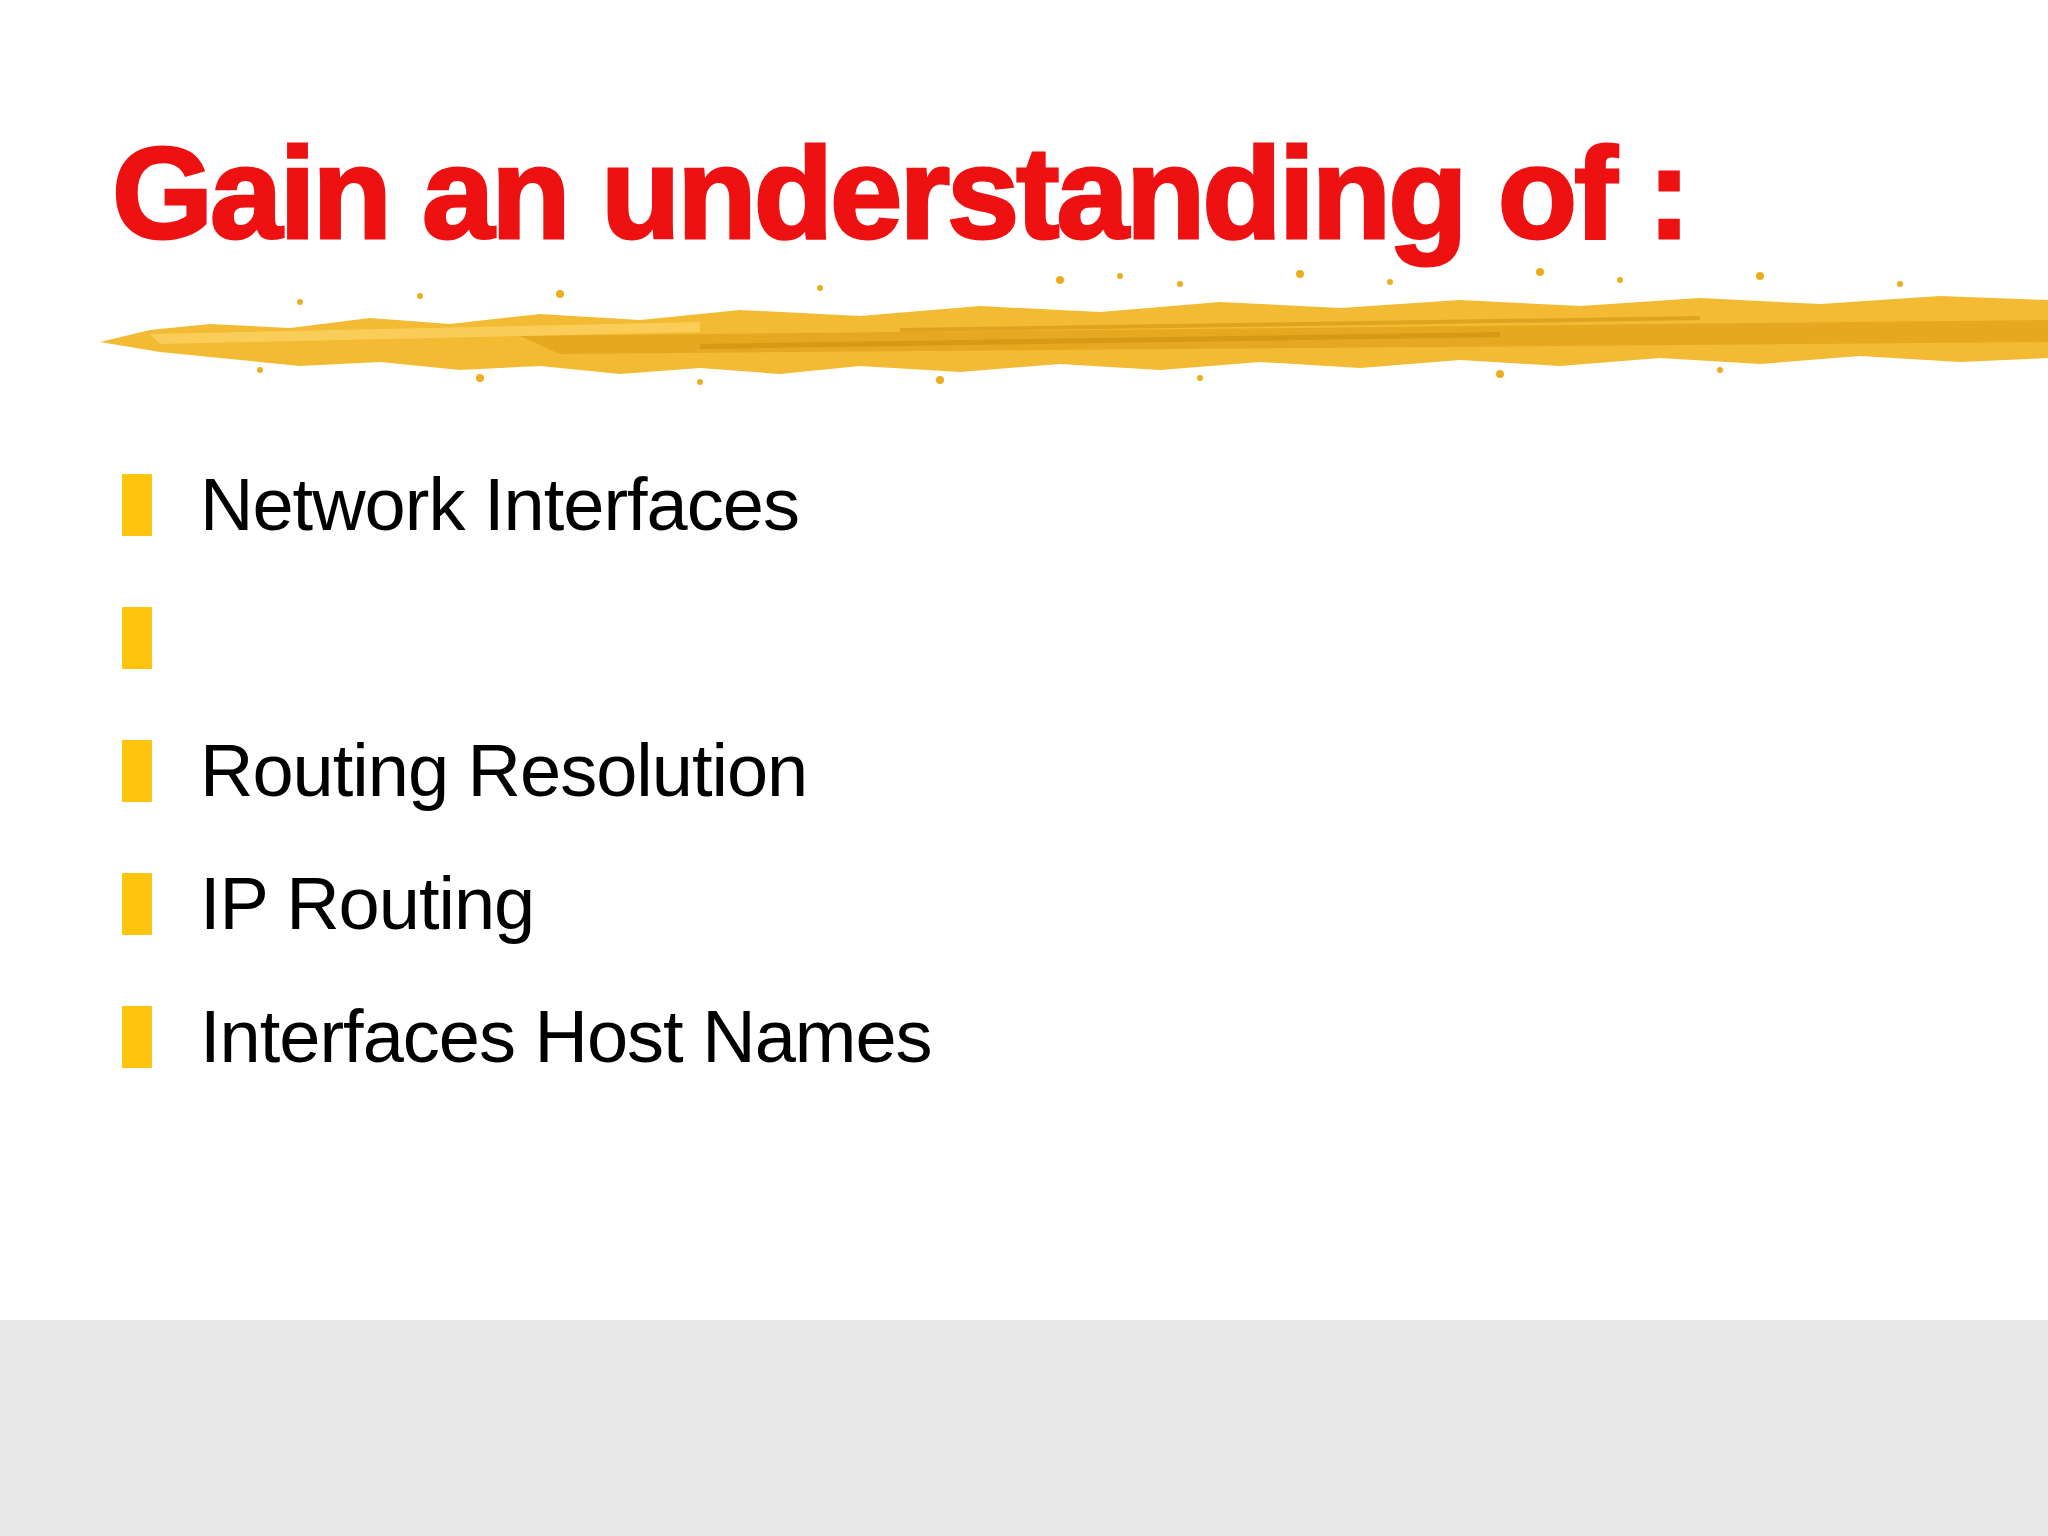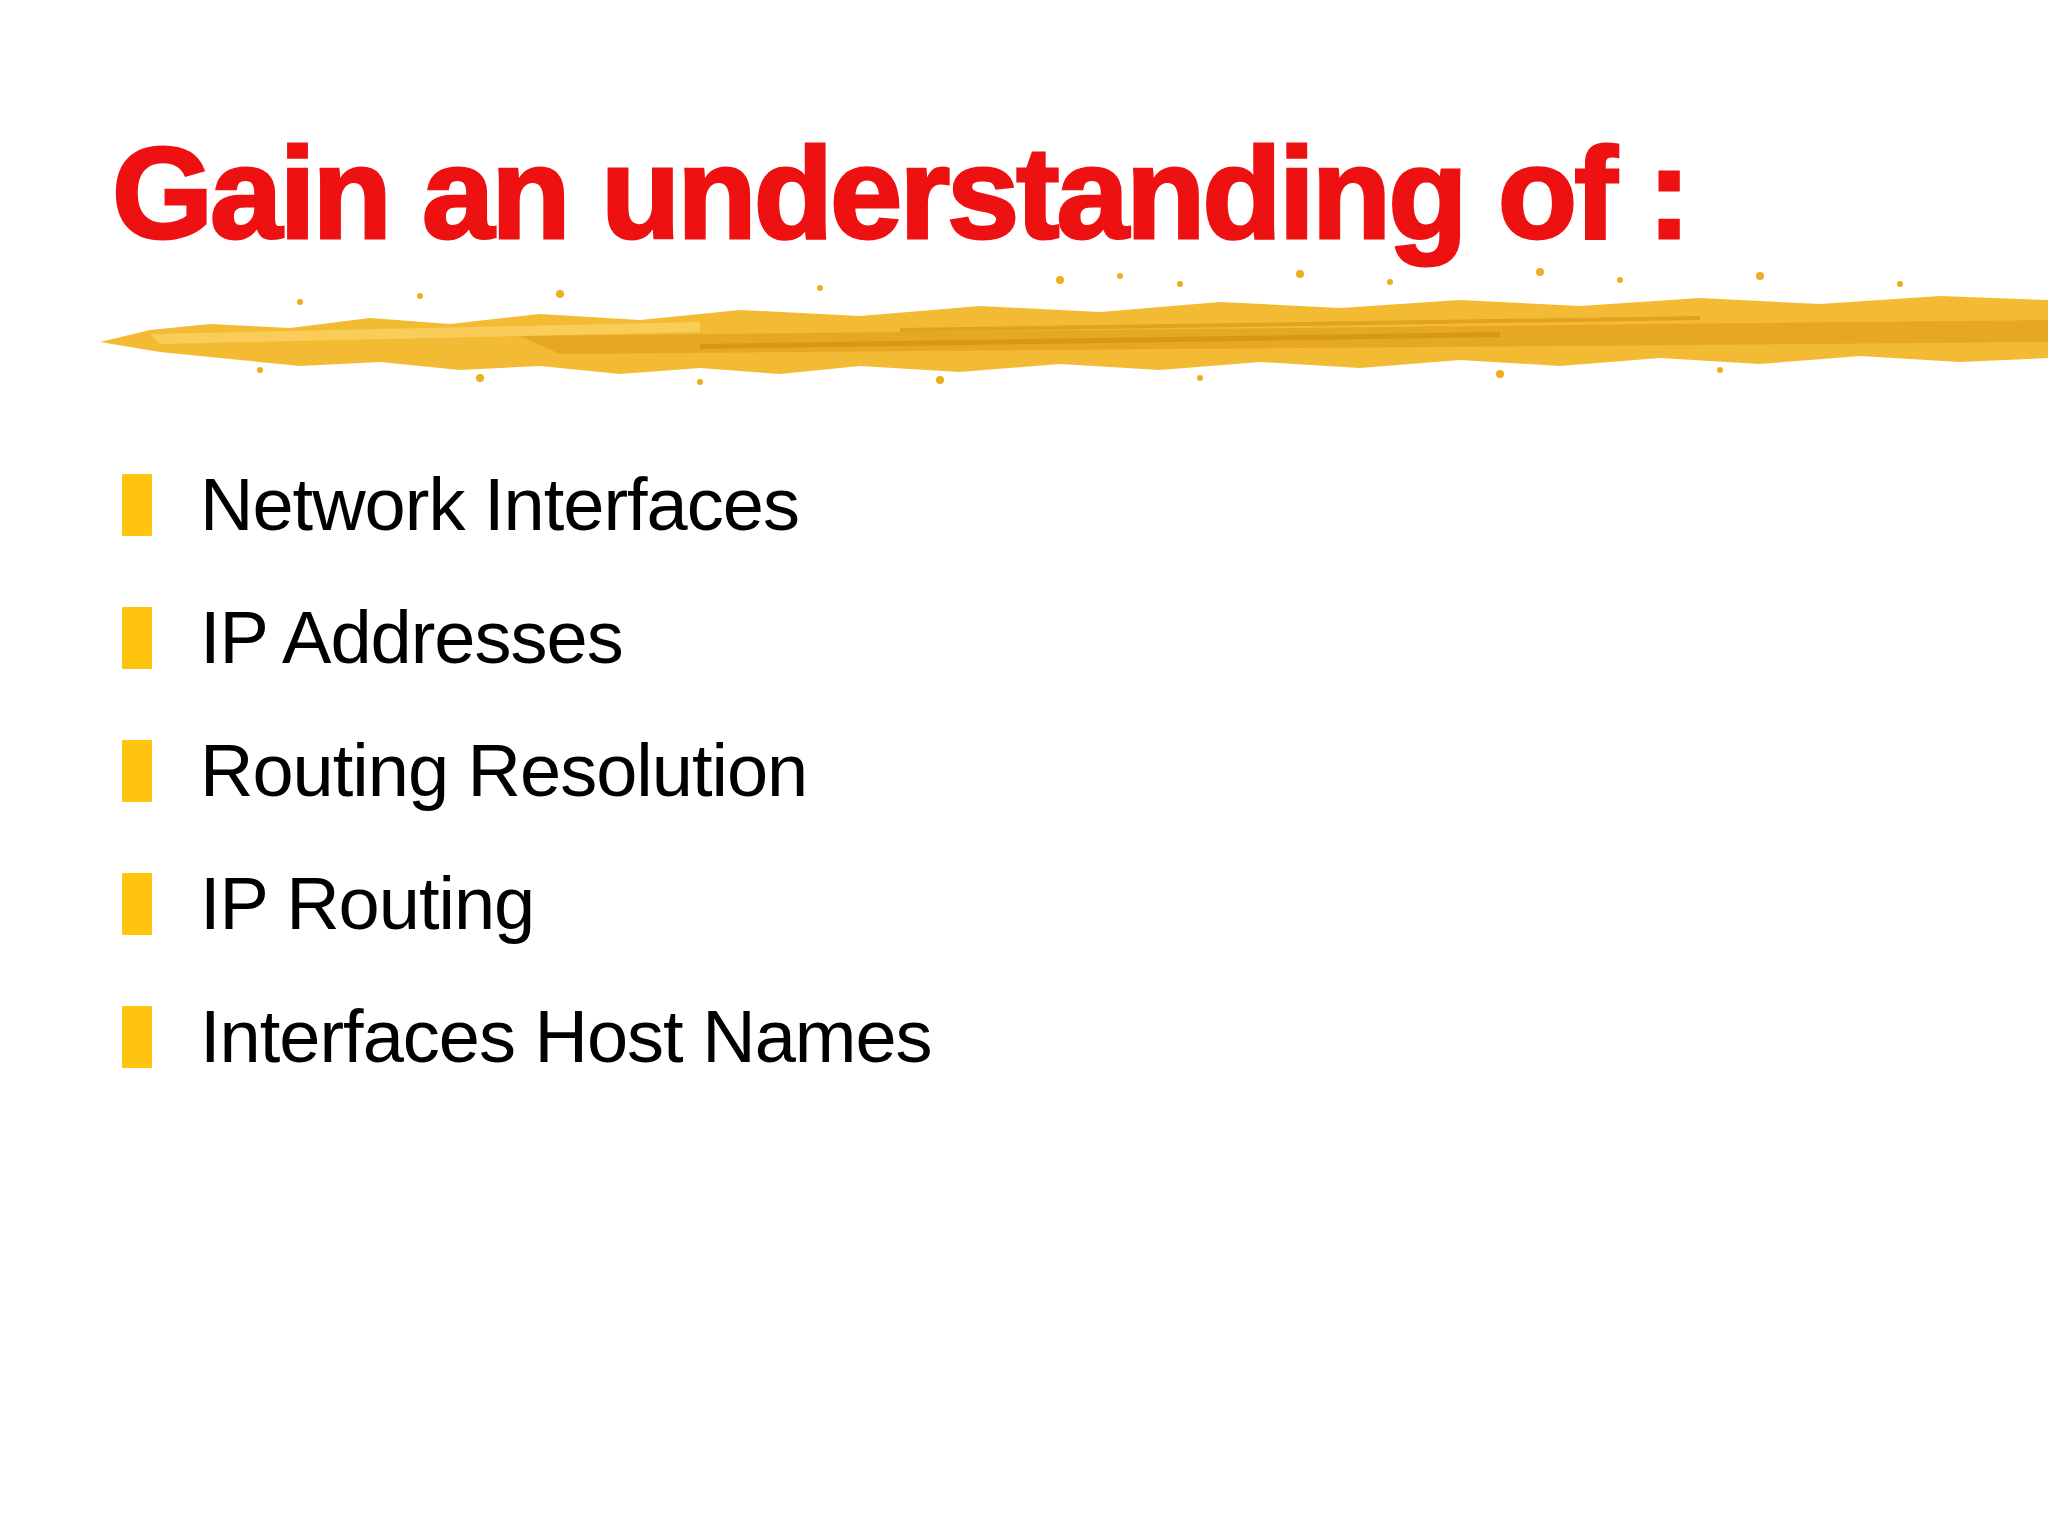--- a/index.html
+++ b/index.html
@@ -12,7 +12,7 @@
   html,body{margin:0;padding:0;background:#e8e8e8;}
   .slide{
     position:relative;
-    width:2048px;height:1536px;
+    width:2048px;height:1320px;
     background:var(--c-background);
     overflow:hidden;
     font-family:"Liberation Sans", sans-serif;

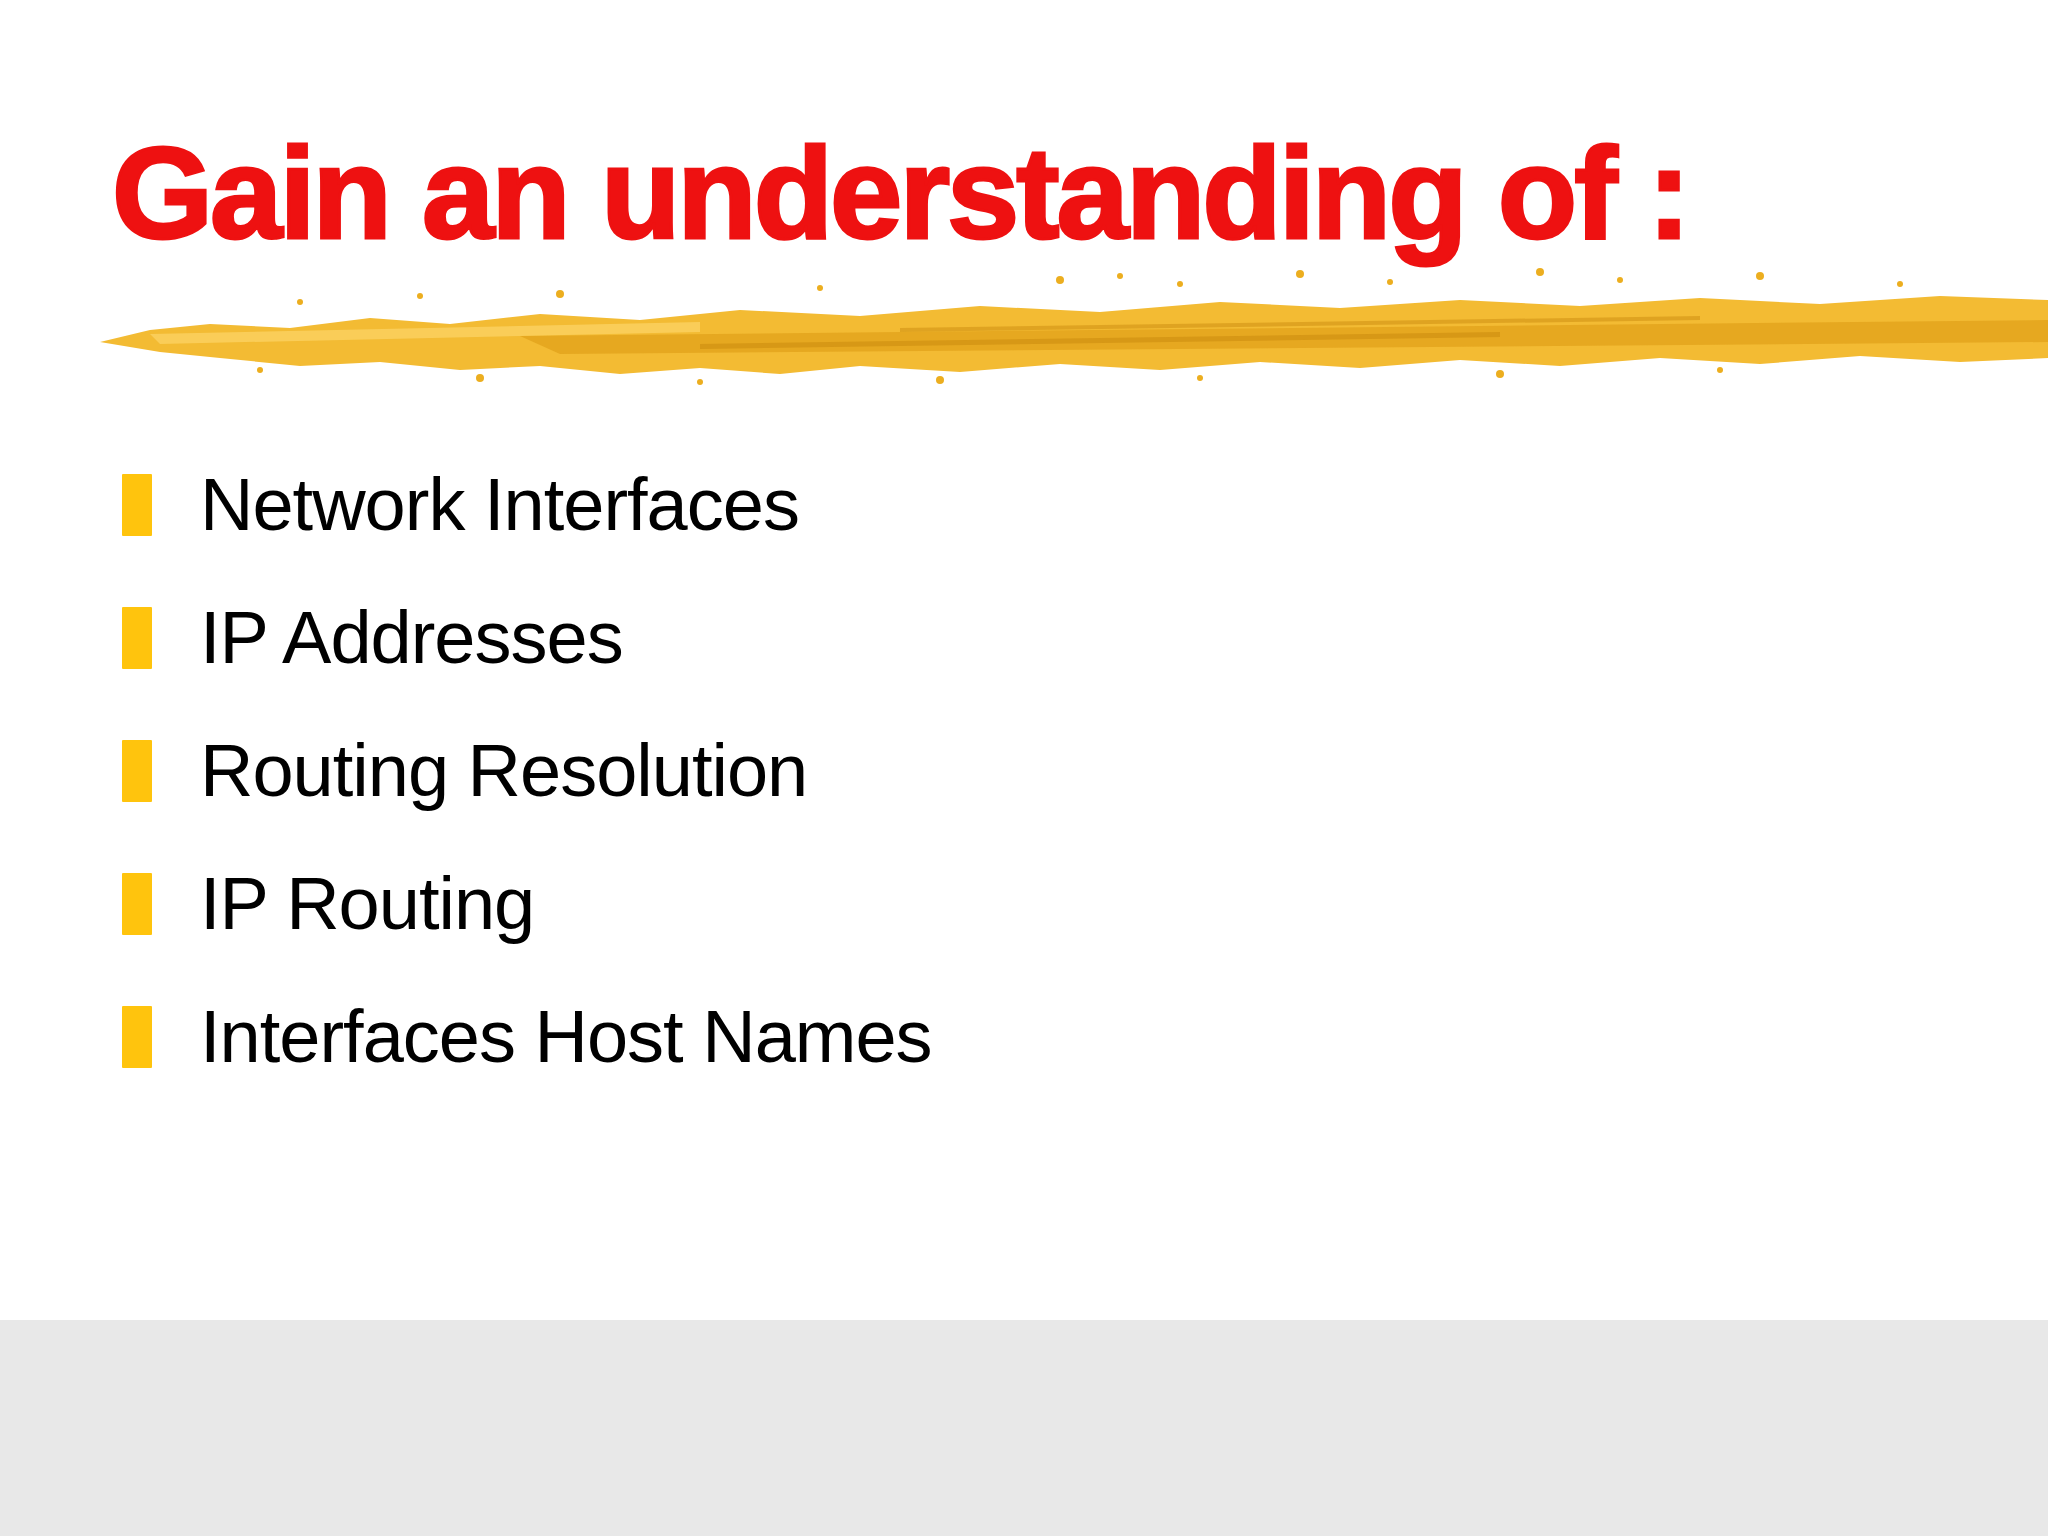--- a/index.html
+++ b/index.html
@@ -103,7 +103,6 @@
     </li>
     <li>
       <span class="bullet"></span>
-      <span class="label">IP Addresses</span>
     </li>
     <li>
       <span class="bullet"></span>

